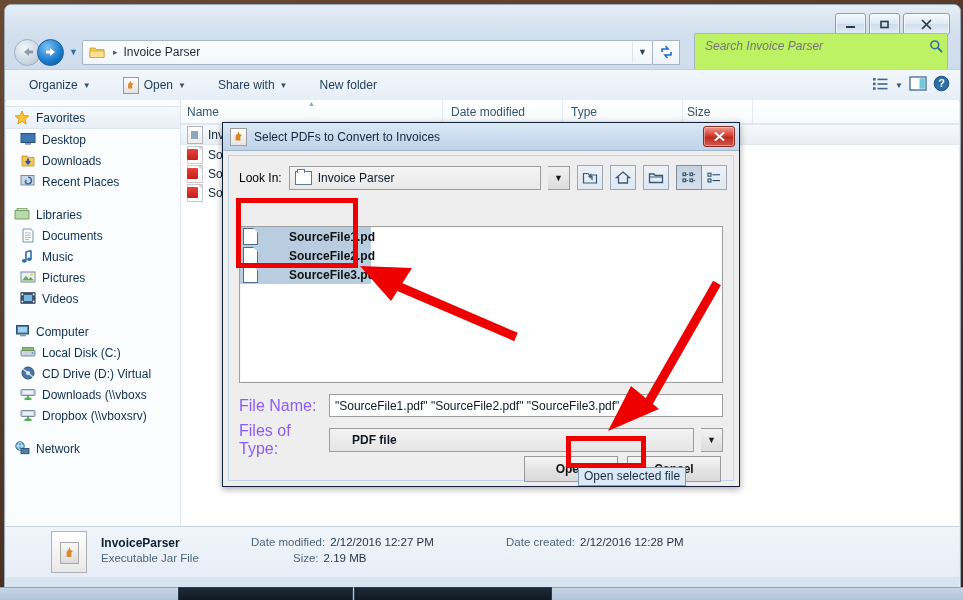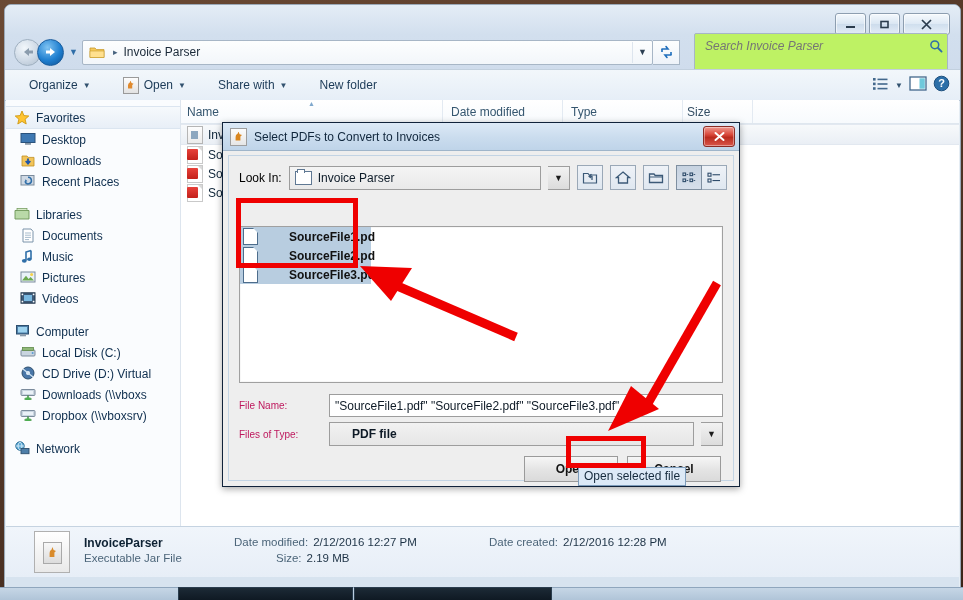--- a/index.html
+++ b/index.html
@@ -409,7 +409,7 @@
   }
   .fname-row { top: 238px; }
   .ftype-row { top: 266px; }
-  .flabel { width: 83px; flex: none; font-size: 10px; color: #be185d; }
+  .flabel { width: 83px; flex: none; font-size: 16px; color: #8b5cf6; }
   .ftext {
     flex: 1 1 auto; height: 21px;
     background: #fff; border: 1px solid #9d9d9d;

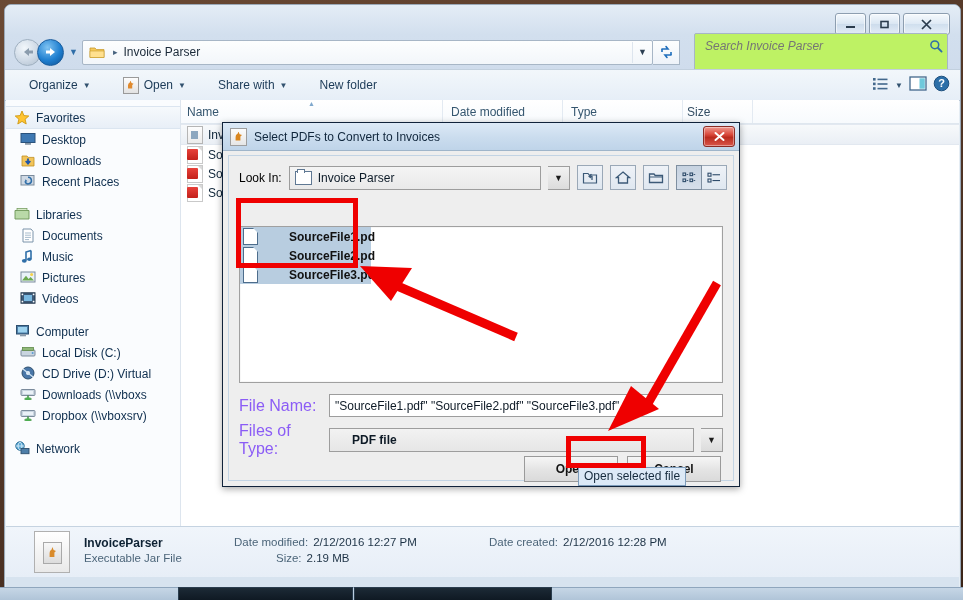--- a/index.html
+++ b/index.html
@@ -252,7 +252,7 @@
     background: linear-gradient(180deg,#f0f5fb 0%,#e7eef7 100%);
     border-top: 1px solid #c5d3e1;
     display: flex; align-items: center;
-    padding-left: 28px;
+    padding-left: 45px;
     font-size: 11.5px; color: #33495e; margin-top: 46px;
   }
   .sb-bigicon {

